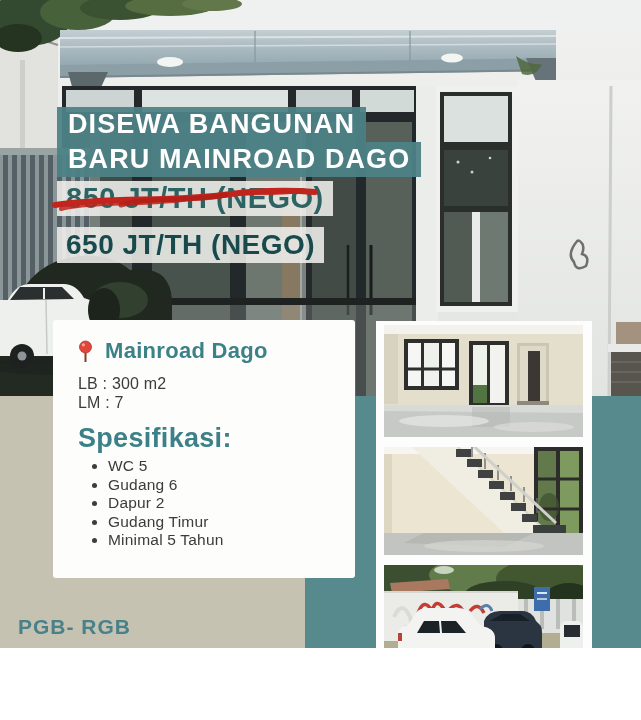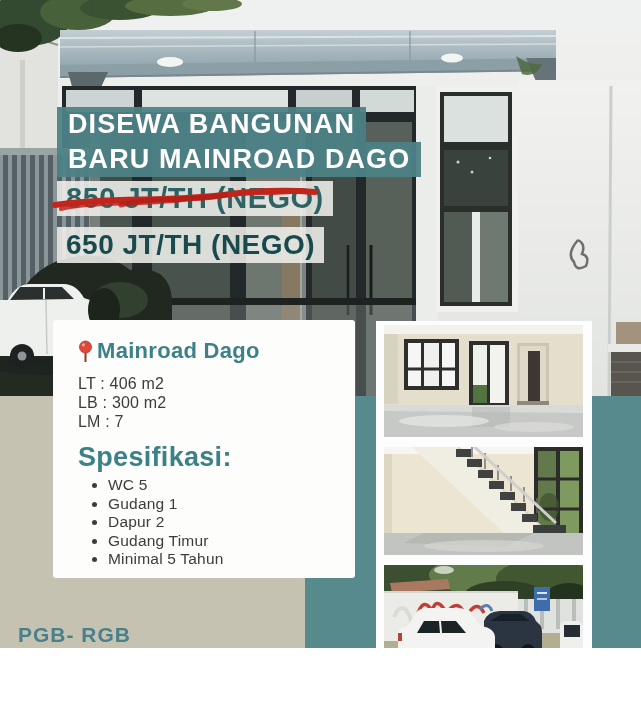--- a/index.html
+++ b/index.html
@@ -35,7 +35,7 @@
     background:#fdfdfc;border-radius:3px;box-sizing:border-box;
     padding:18px 18px 0 25px;overflow:hidden;
   }
-  .card-title{display:flex;align-items:center;gap:4px;height:26px;}
+  .card-title{display:flex;align-items:center;gap:12px;height:26px;}
   .card-title .pin{flex:0 0 auto;display:block;}
   .card-title .loc{font-size:22px;font-weight:700;letter-spacing:0.3px;
     color:var(--accent-teal,#3b8187);}

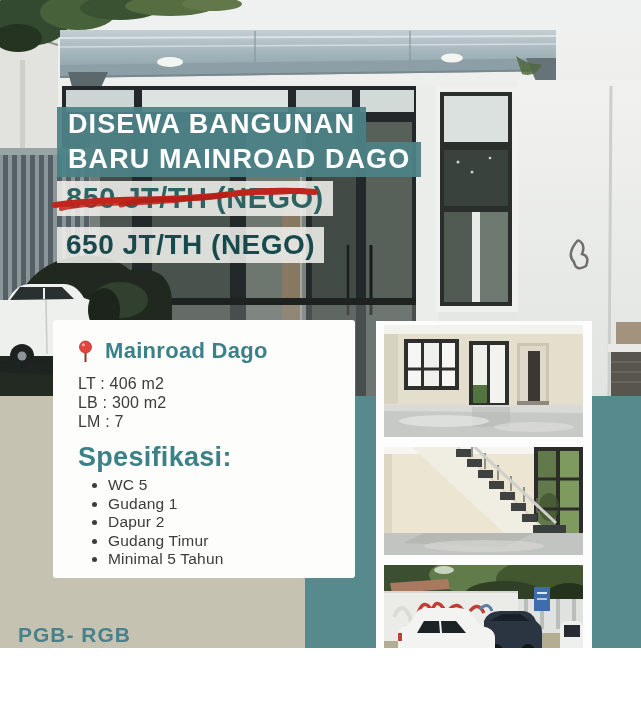--- a/index.html
+++ b/index.html
@@ -215,7 +215,6 @@
       <span class="loc">Mainroad Dago</span>
     </div>
     <div class="details">
-      <div>LT : 406 m2</div>
       <div>LB : 300 m2</div>
       <div>LM : 7</div>
     </div>

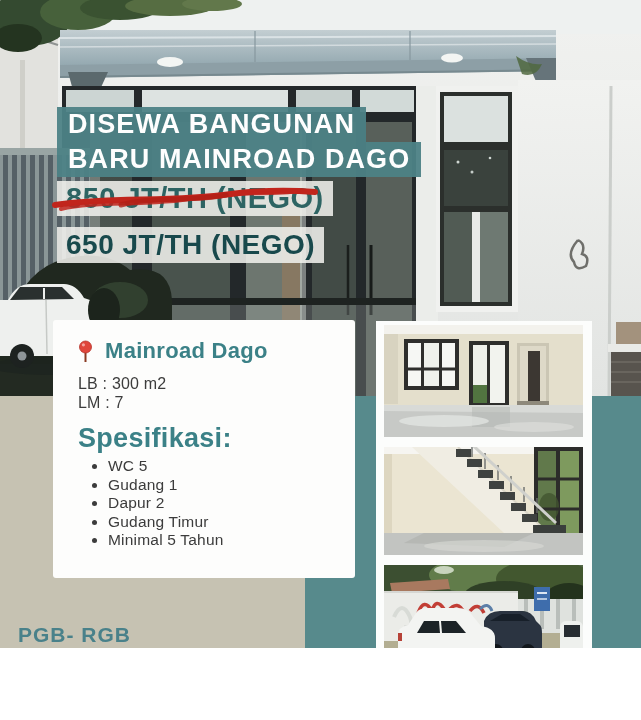--- a/index.html
+++ b/index.html
@@ -221,7 +221,7 @@
     <div class="spec-heading">Spesifikasi:</div>
     <ul class="spec-list">
       <li>WC 5</li>
-      <li>Gudang 1</li>
+      <li>Gudang 6</li>
       <li>Dapur 2</li>
       <li>Gudang Timur</li>
       <li>Minimal 5 Tahun</li>

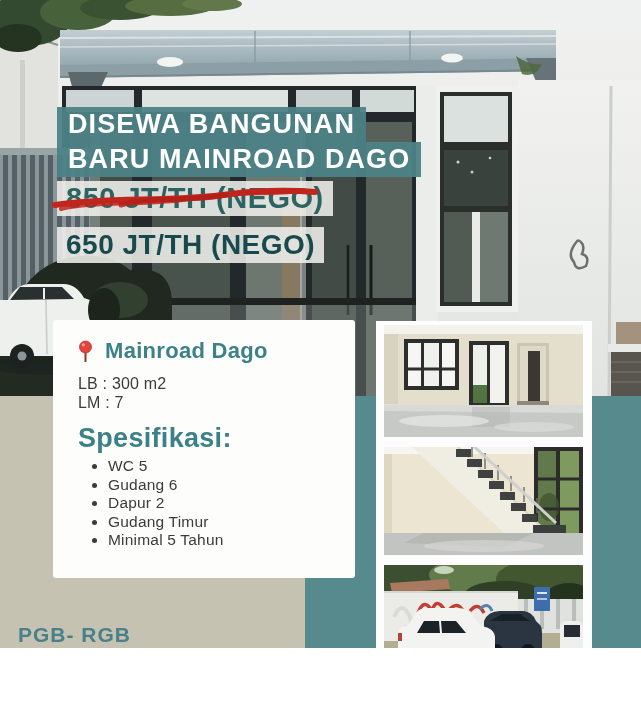--- a/index.html
+++ b/index.html
@@ -57,7 +57,7 @@
   .agency{
     position:absolute;left:18px;top:615px;z-index:5;
     font-size:21px;font-weight:700;letter-spacing:1px;
-    color:var(--footer-teal,#49818a);white-space:nowrap;margin-top:8px;
+    color:var(--footer-teal,#49818a);white-space:nowrap;
   }
 </style>
 </head>

